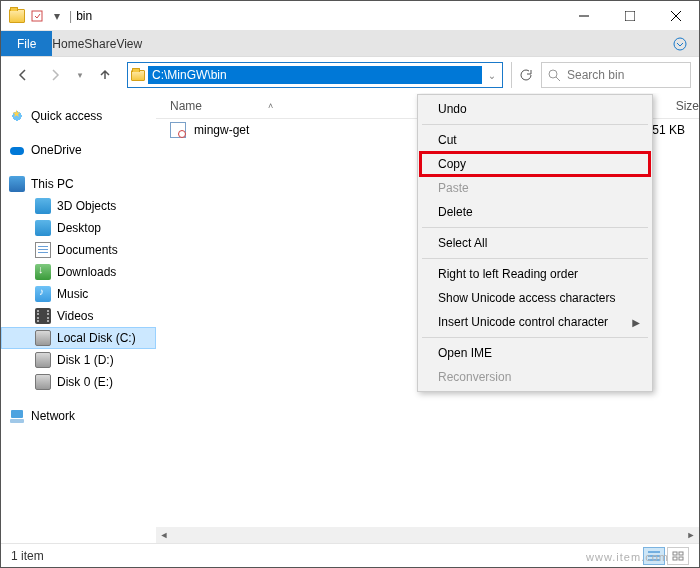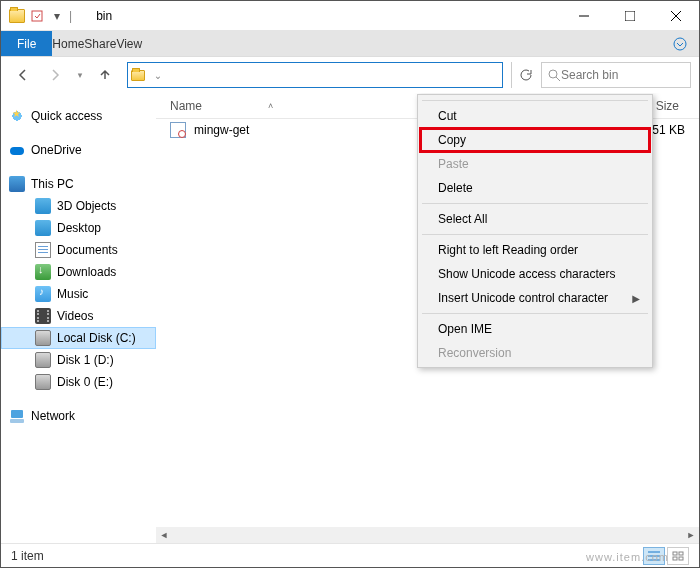--- a/index.html
+++ b/index.html
@@ -9,7 +9,7 @@
 .folder-icon { width:16px; height:14px; background:linear-gradient(#ffe9a6,#f5c842); border:1px solid #d4a017; border-radius:1px; position:relative;}
 .folder-icon::before{content:"";position:absolute;top:-3px;left:0;width:6px;height:3px;background:#f5c842;border:1px solid #d4a017;border-bottom:none;border-radius:1px 1px 0 0;}
 .qat-icon{width:16px;height:16px;display:flex;align-items:center;justify-content:center;color:#555;}
-.title-text{margin-left:20px;font-size:12px;color:#000;}
+.title-text{margin-left:0;font-size:12px;color:#000;}
 .title-sep{color:#888;margin:0 4px;}
 .win-controls{margin-left:auto;display:flex;}
 .win-btn{width:46px;height:30px;display:flex;align-items:center;justify-content:center;color:#000;}

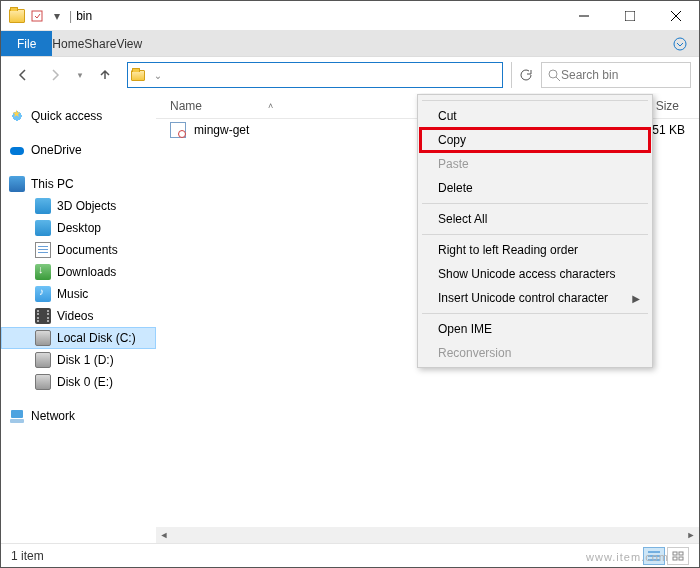--- a/index.html
+++ b/index.html
@@ -147,6 +147,7 @@
     <div class="addr-folder">
         <div class="folder-icon" style="width:14px;height:11px;"></div>
       </div>
+    <input class="addr-input" value="C:\MinGW\bin" style="">
     <div style="width:20px;display:flex;align-items:center;justify-content:center;color:#888;font-size:10px">⌄</div>
   </div>
   <div class="addr-ref">

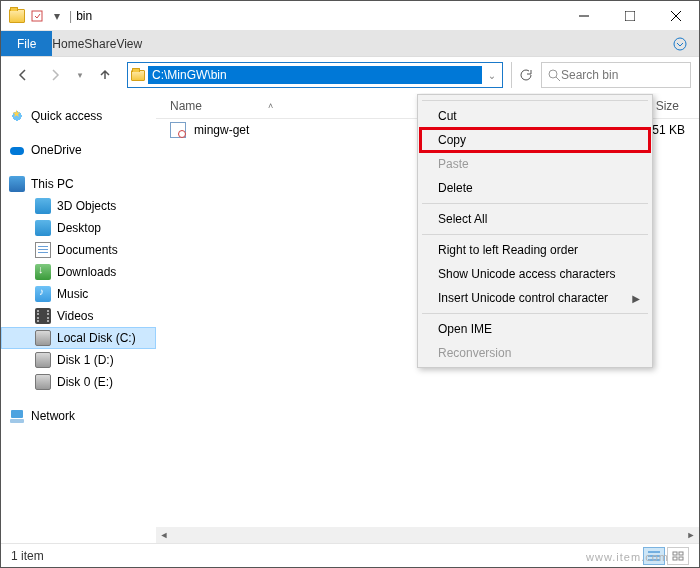--- a/index.html
+++ b/index.html
@@ -161,7 +161,7 @@
         <circle cx="5" cy="5" r="4" fill="none" stroke="#999"></circle>
         <line x1="8" y1="8" x2="12" y2="12" stroke="#999"></line>
       </svg>
-    <span style="">Search bin</span>
+    <span style="margin-left:6px">Search bin</span>
   </div>
 </div>
 

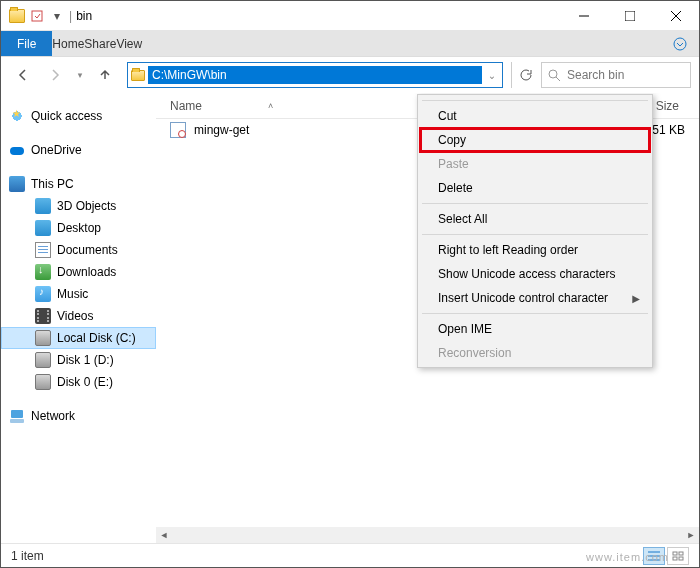--- a/index.html
+++ b/index.html
@@ -239,6 +239,7 @@
     </div>
 
     <div class="ctx-menu">
+      <div class="ctx-item">Undo</div>
       <div class="ctx-sep"></div>
       <div class="ctx-item">Cut</div>
       <div class="ctx-item highlighted">Copy</div>

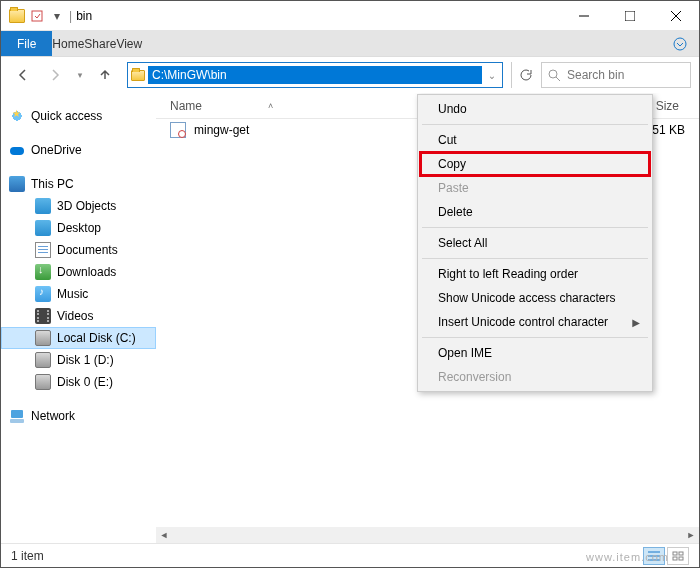--- a/index.html
+++ b/index.html
@@ -57,7 +57,7 @@
 .content{flex:1;position:relative;overflow:hidden;}
 .col-headers{height:26px;display:flex;align-items:center;border-bottom:1px solid #e8e8e8;padding-left:14px;color:#555;font-size:12px;}
 .col-name{width:290px;display:flex;align-items:center;gap:6px;}
-.col-size{margin-left:auto;margin-right:20px;}
+.col-size{margin-left:auto;}
 .sort-arrow{font-size:9px;color:#777;margin-left:60px;}
 .file-row{display:flex;align-items:center;height:22px;padding-left:14px;}
 .file-icon{width:16px;height:16px;background:#fff;border:1px solid #7aa0c8;position:relative;margin-right:8px;}

